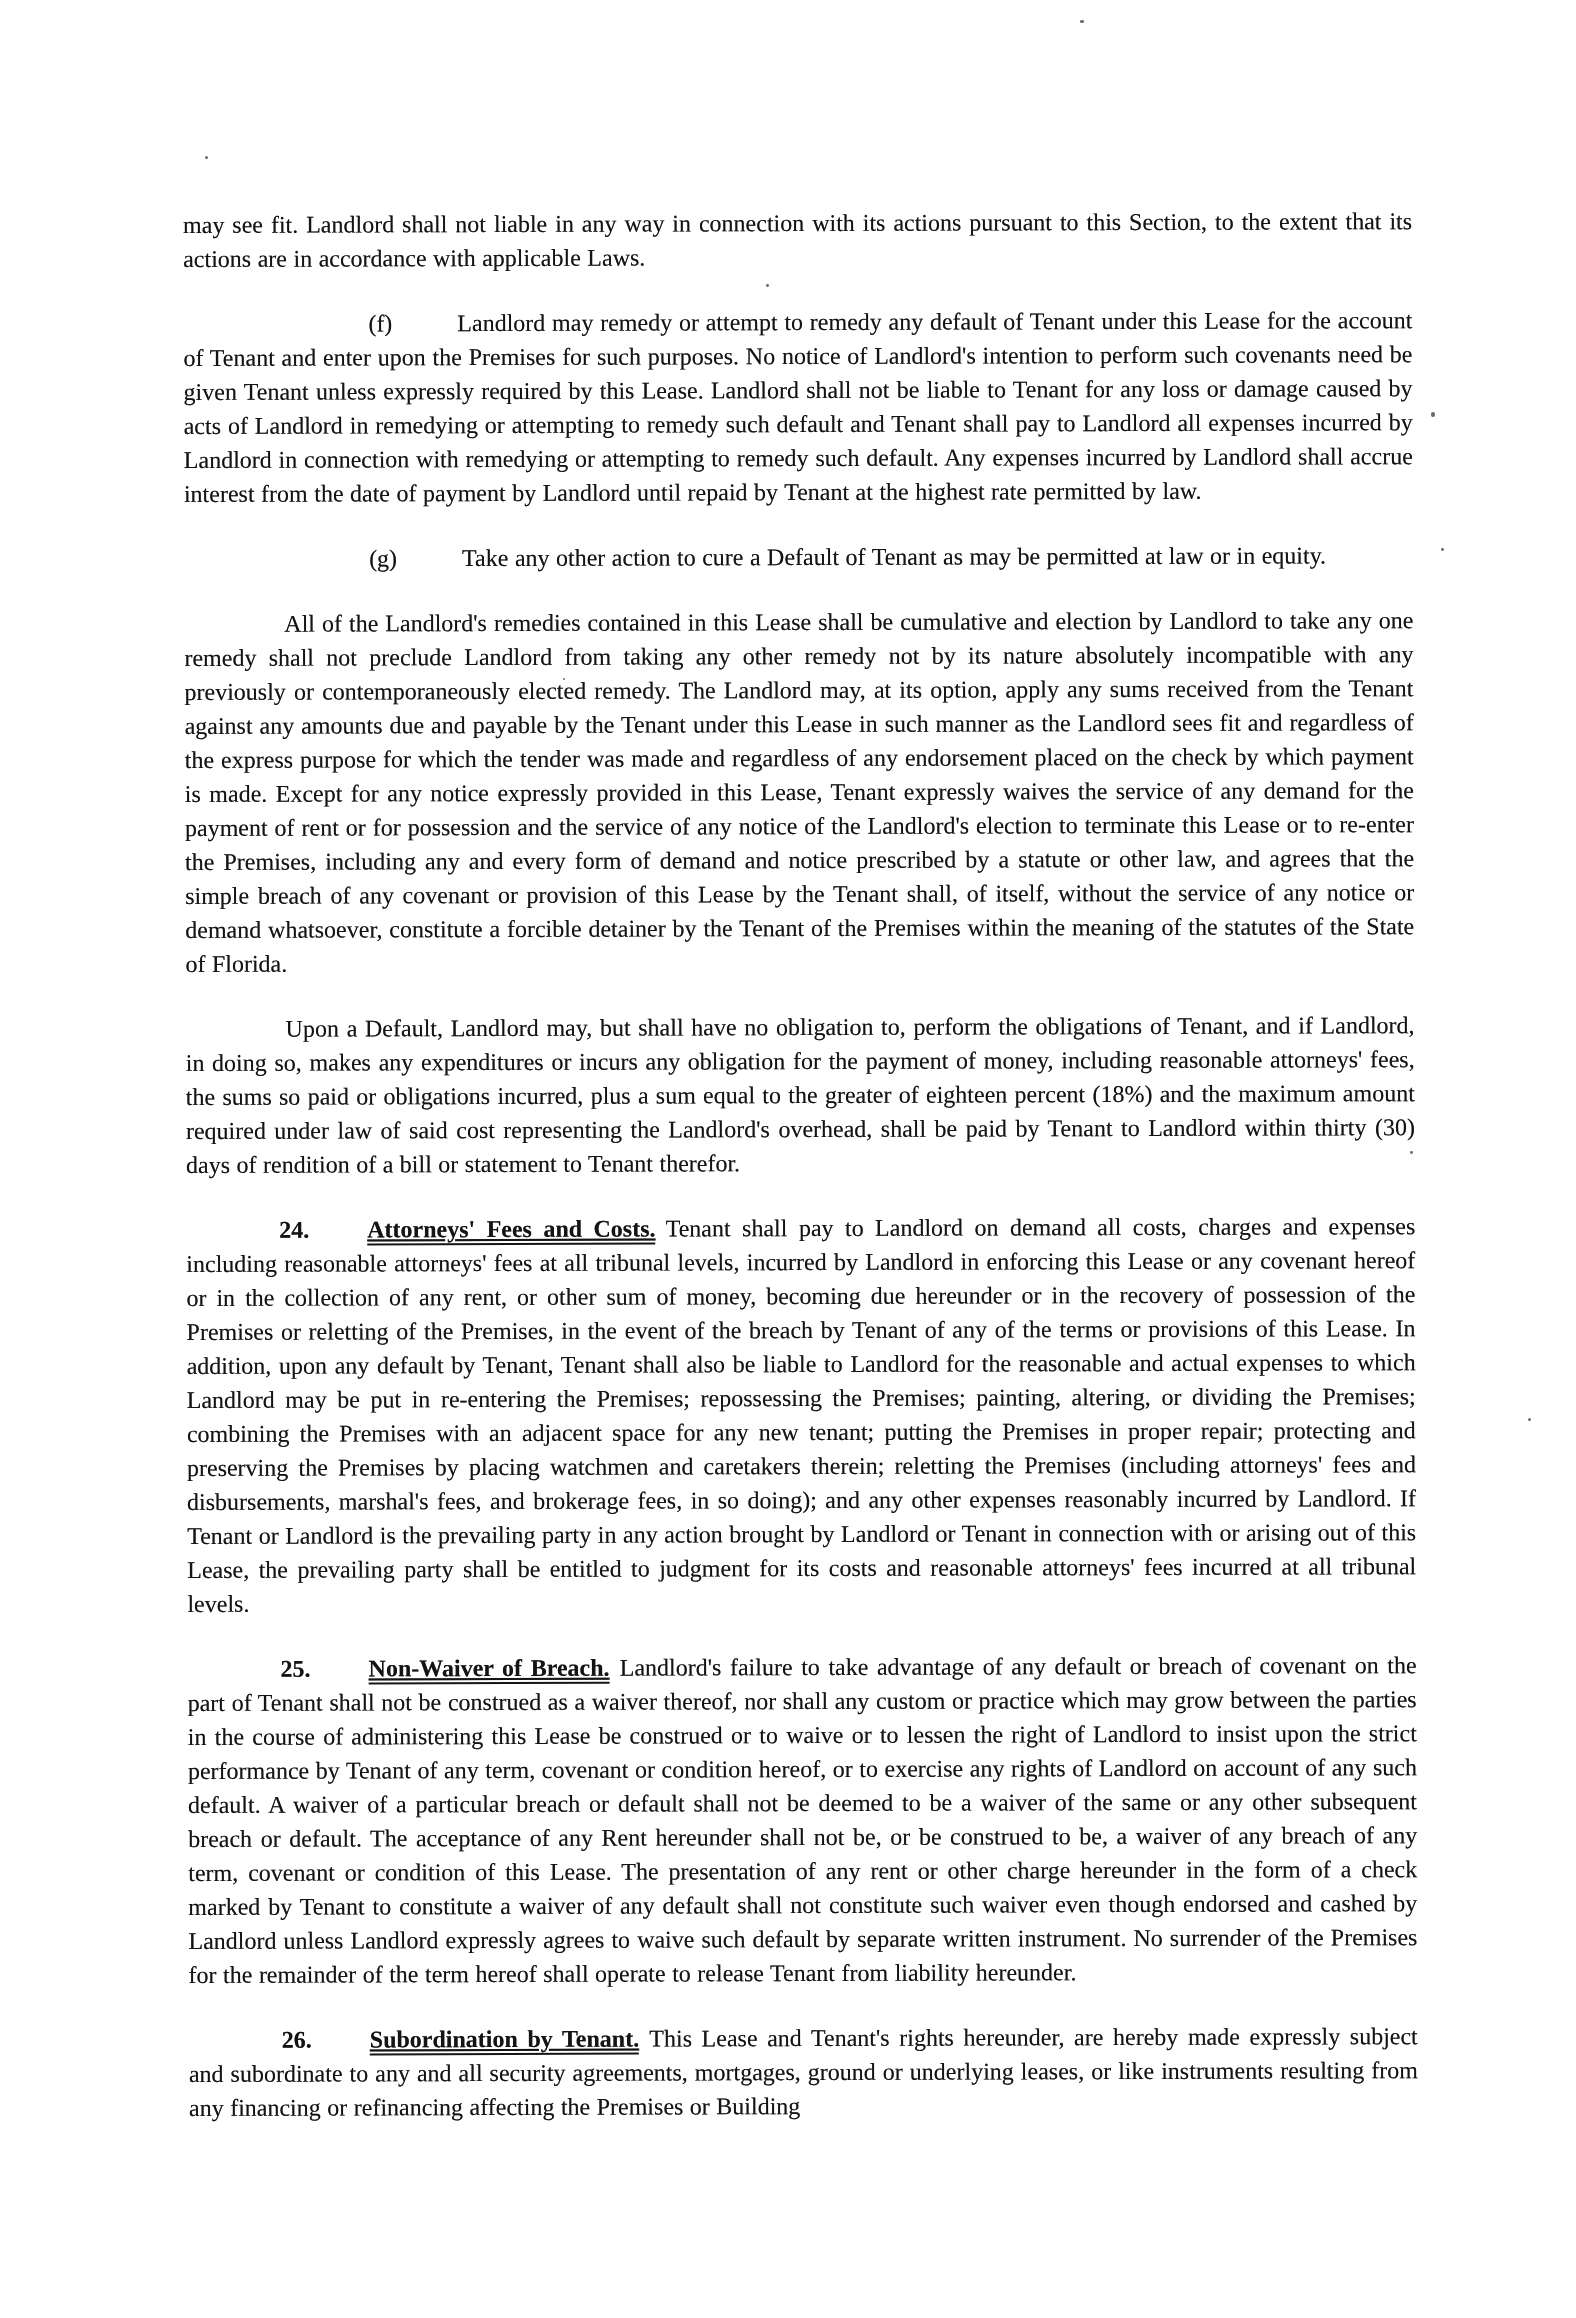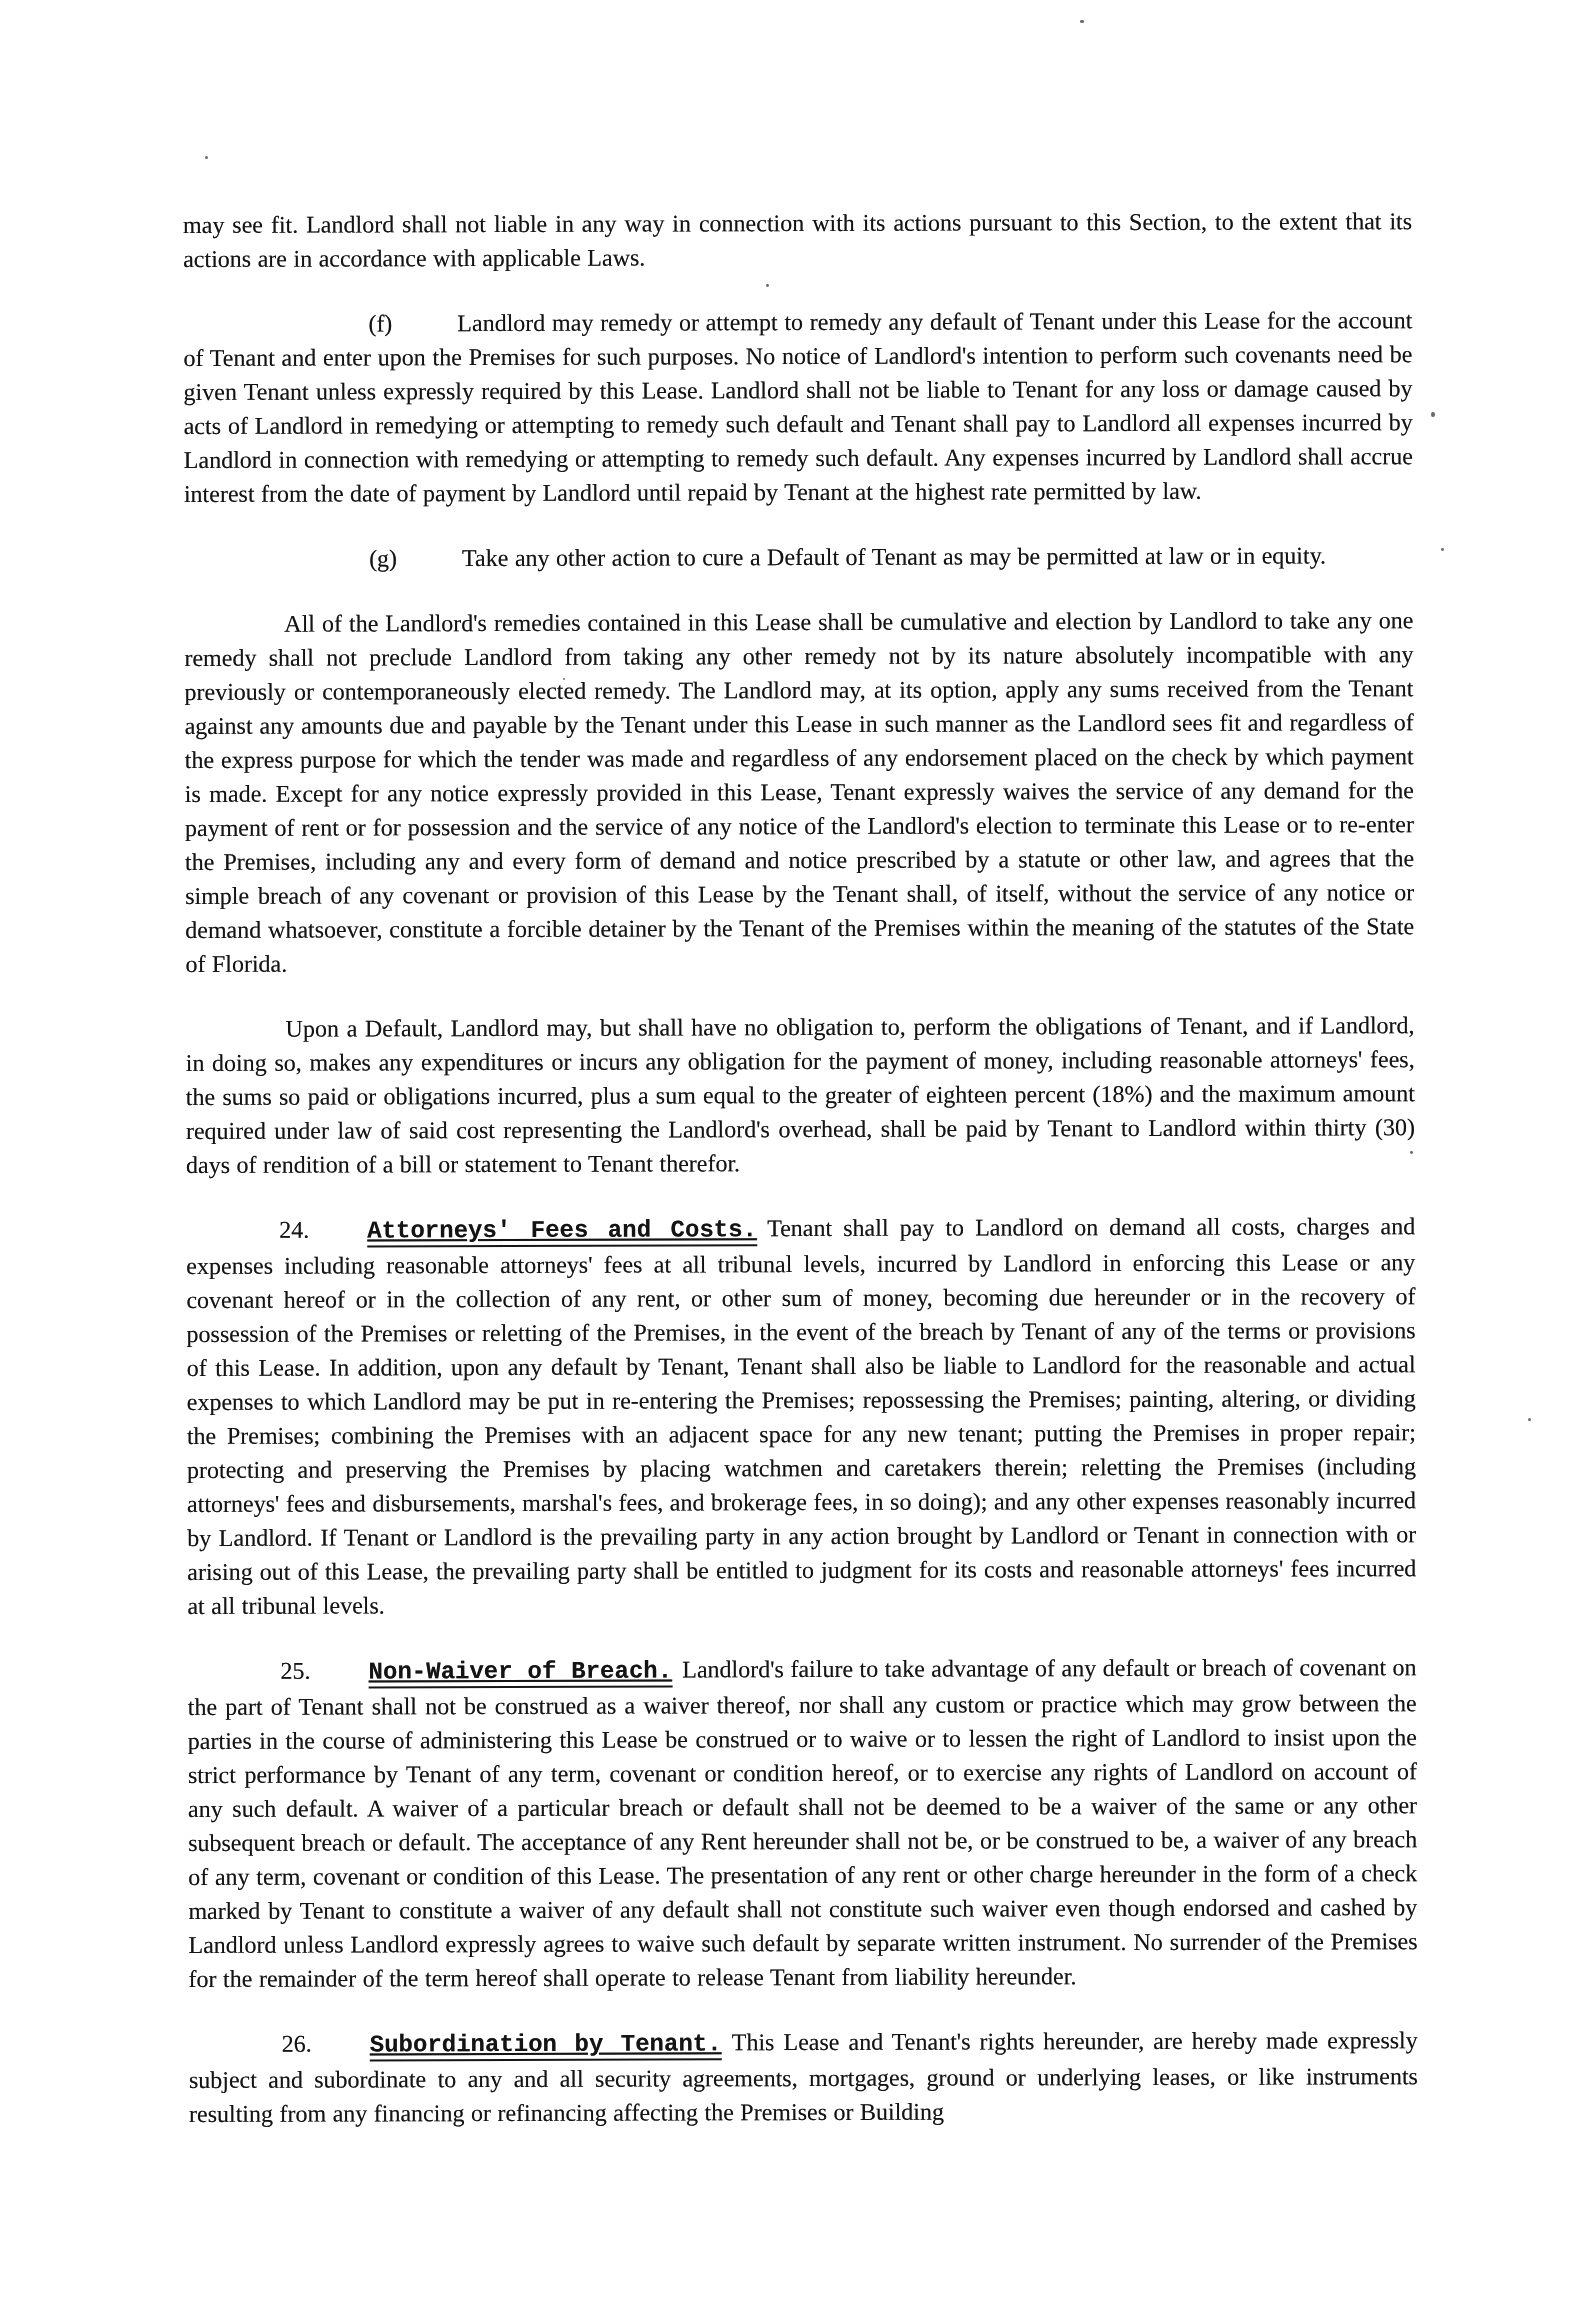--- a/index.html
+++ b/index.html
@@ -31,7 +31,7 @@
   .para.plain-indent { text-indent: 100px; }
   .para.section { text-indent: 93px; }
   .sub-label { margin-right: 65px; }
-  .sec-num { font-weight: normal; margin-right: 58px; }
+  .sec-num { font-weight: bold; margin-right: 58px; }
   .sec-heading {
     font-weight: bold;
     text-decoration: underline;

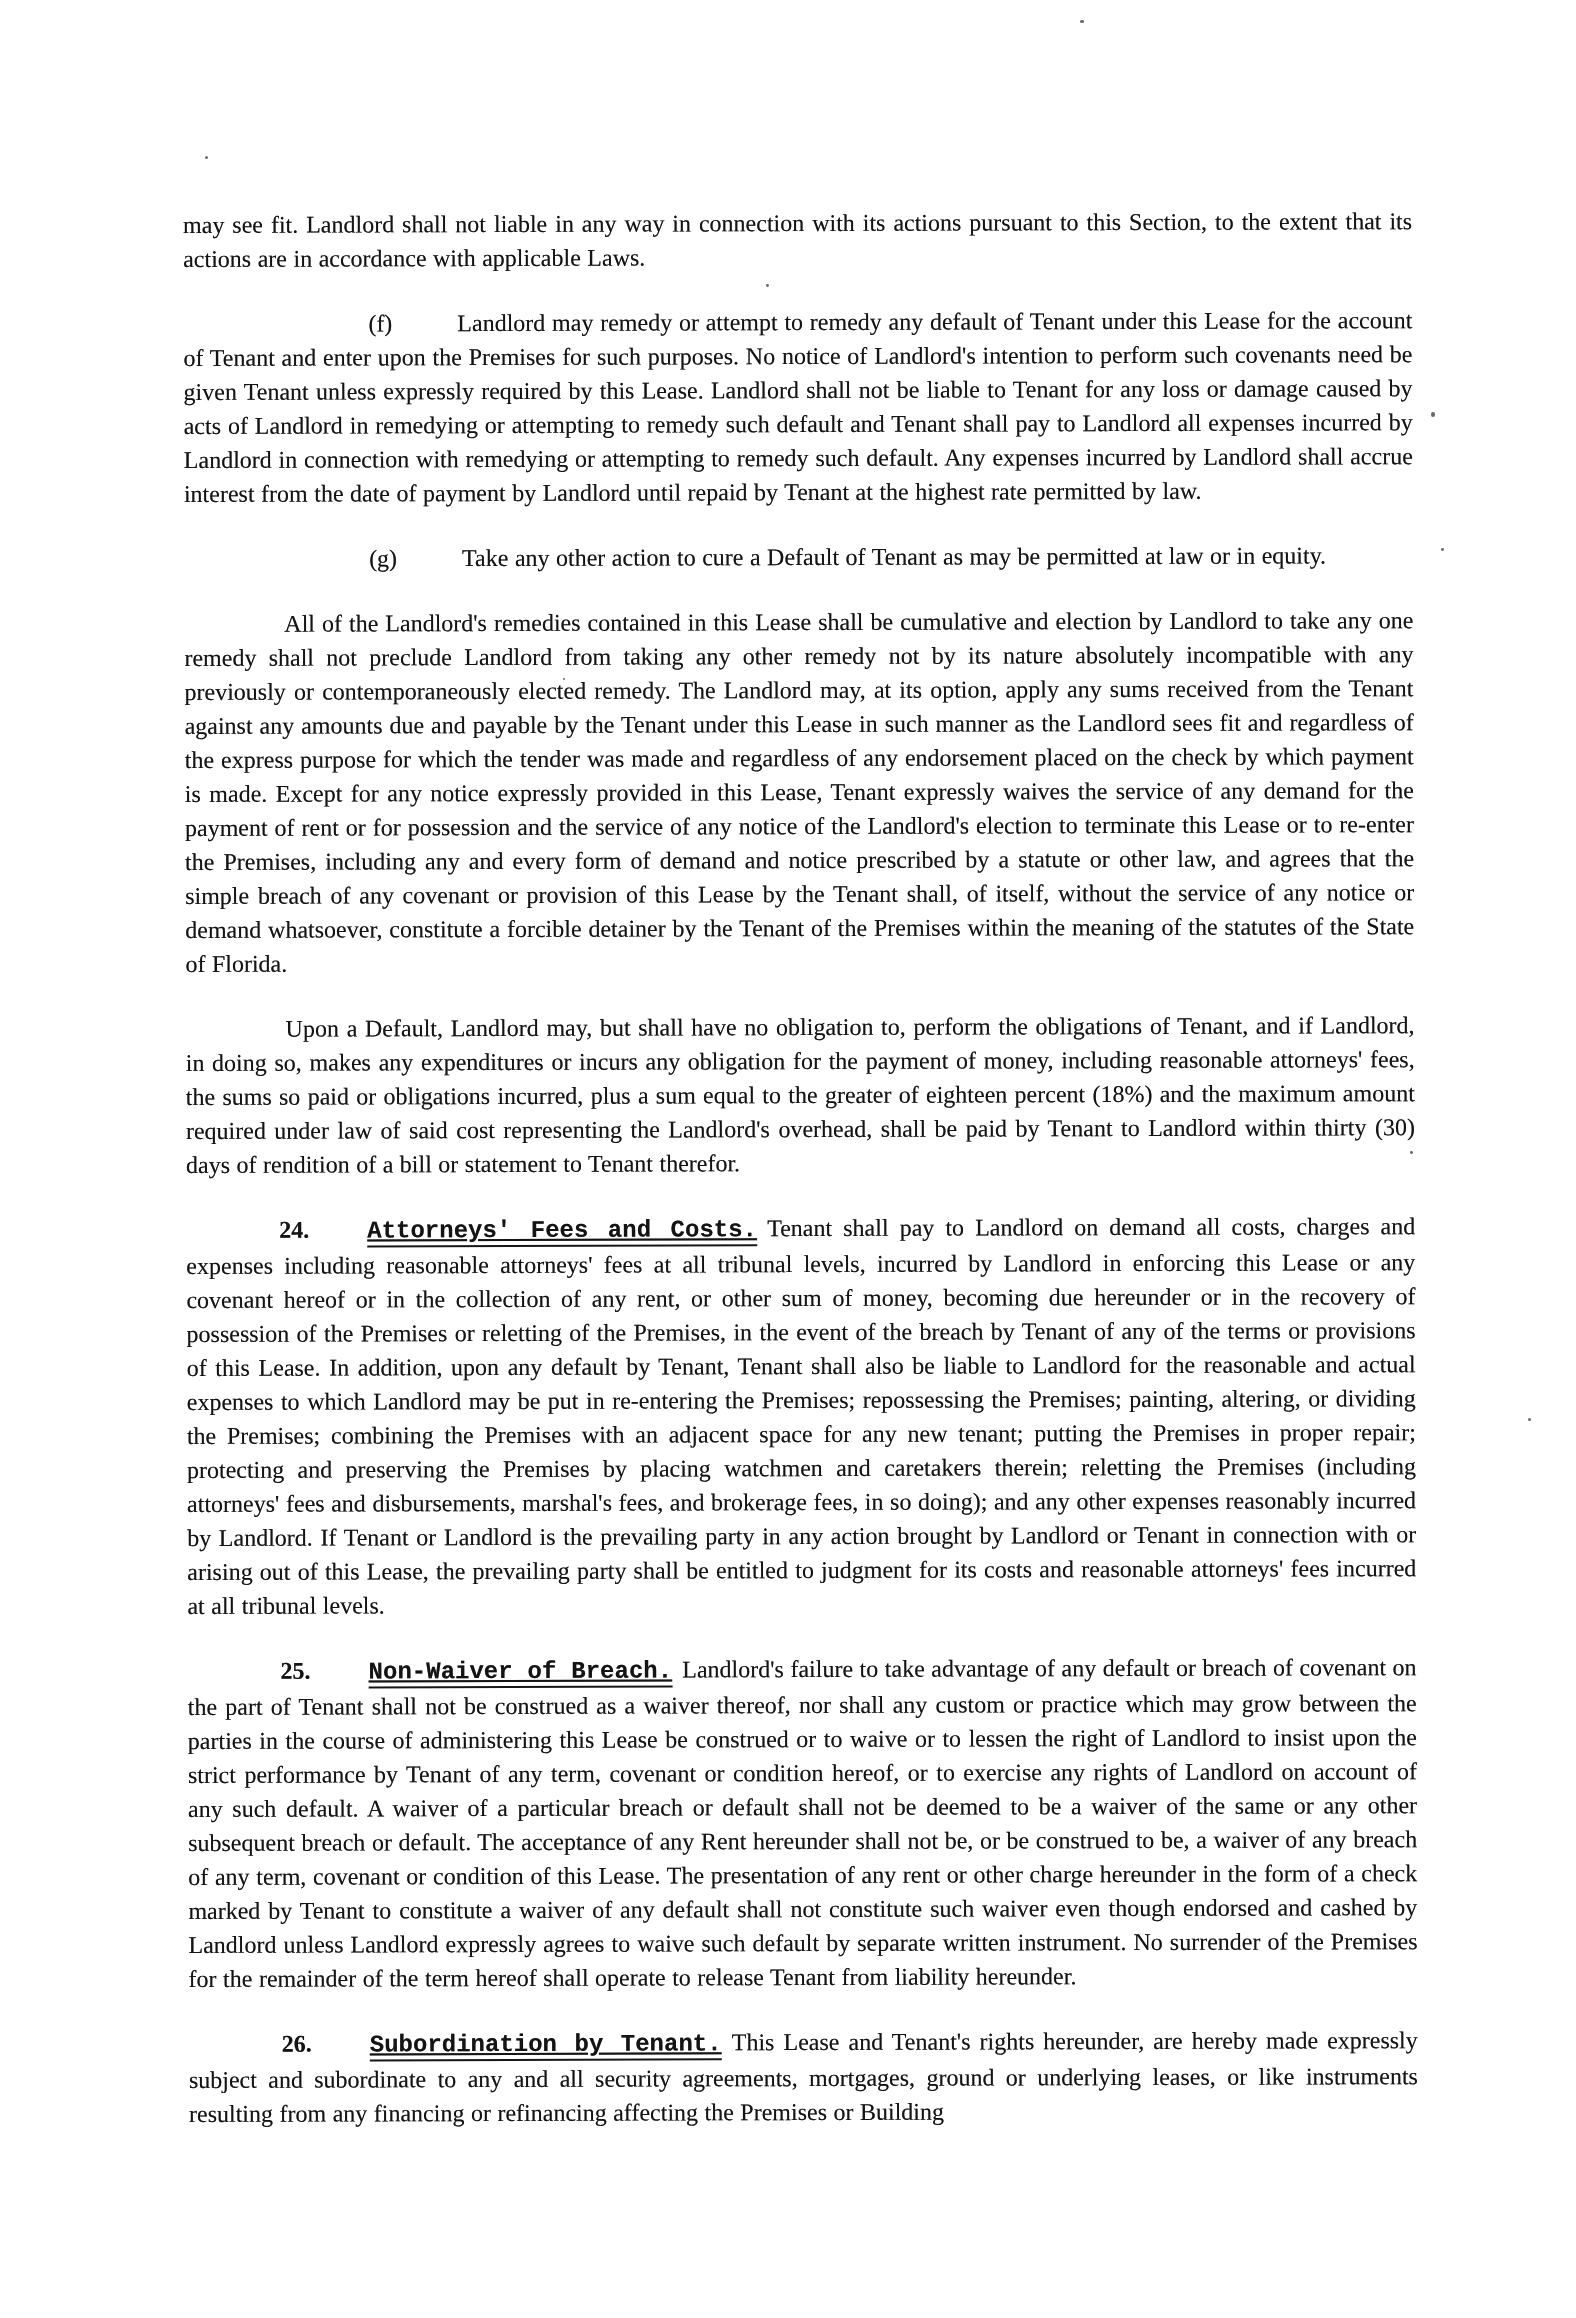--- a/index.html
+++ b/index.html
@@ -37,7 +37,6 @@
     text-decoration: underline;
     border-bottom: 2.3px solid #161616;
     padding-bottom: 0.5px;
-    font-family: Liberation Mono, monospace;
   }
   .sec-body { margin-left: 10.2px; }
   .speck {

